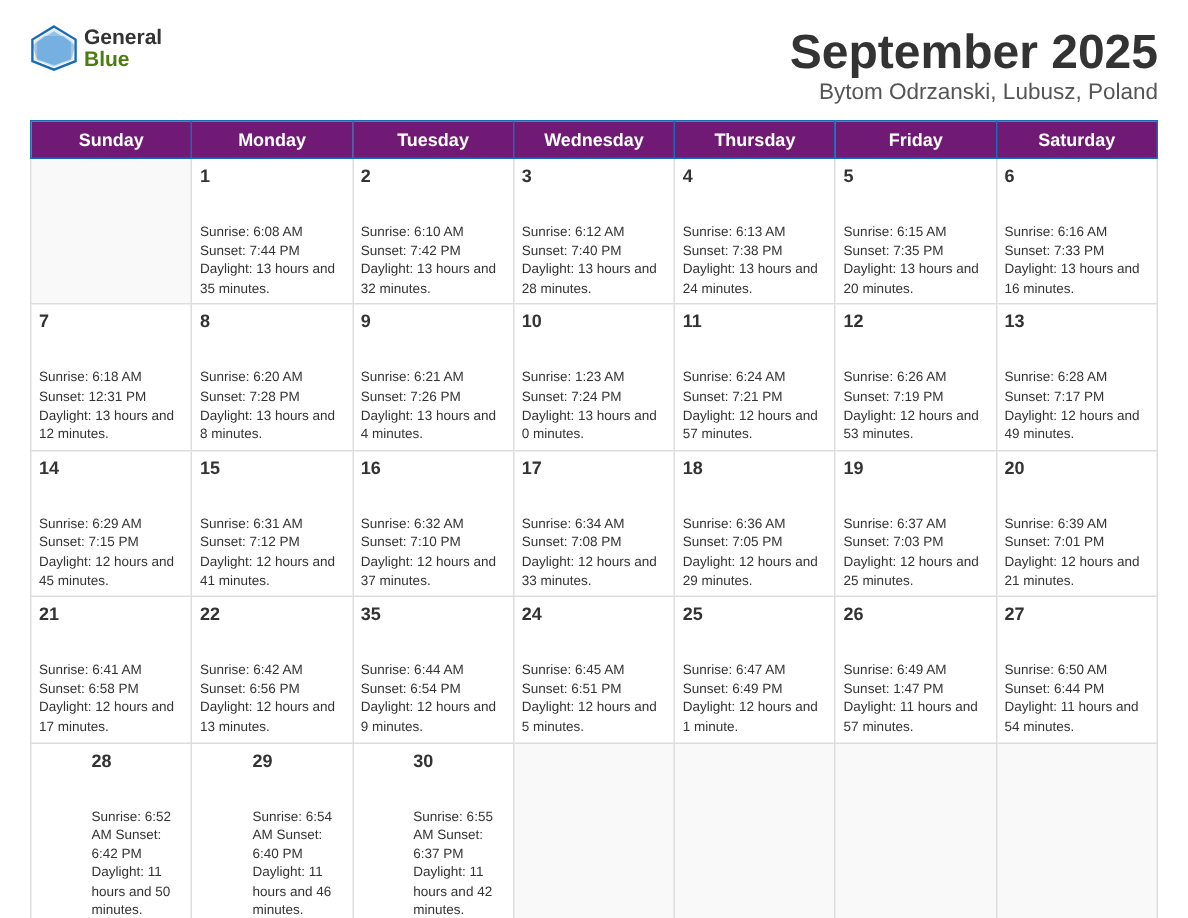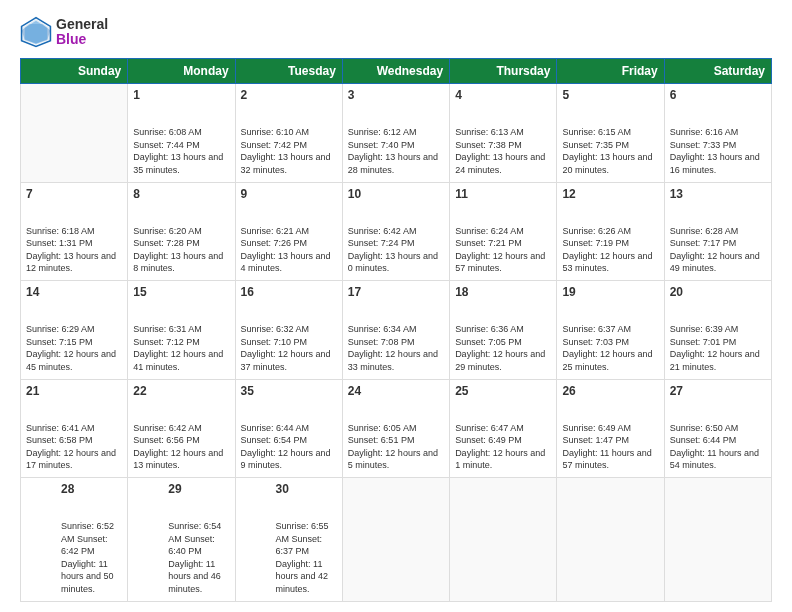--- a/index.html
+++ b/index.html
@@ -42,7 +42,7 @@
     .logo-blue {
       font-size: 14px;
       font-weight: bold;
-      color: #a21caf;
+      color: #4d7c0f;
     }
     .logo-icon {
       width: 32px;

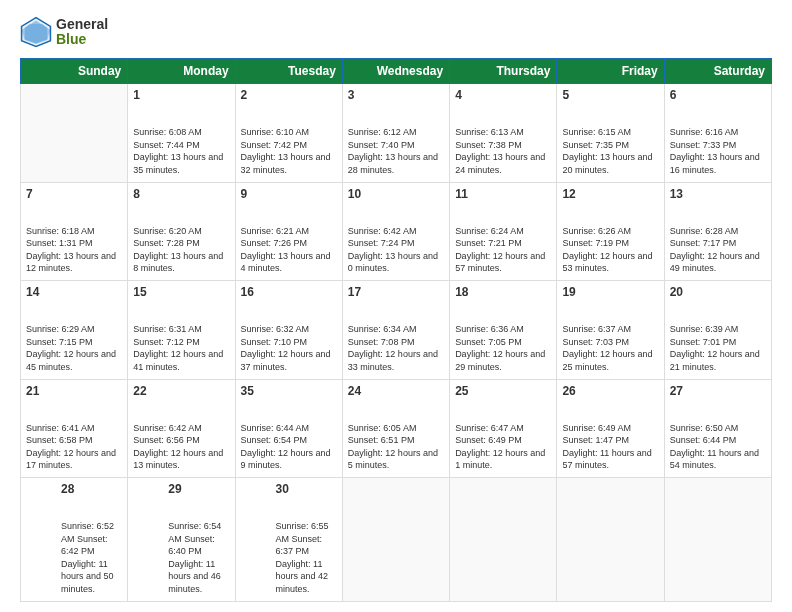--- a/index.html
+++ b/index.html
@@ -124,6 +124,10 @@
         <span class="logo-blue">Blue</span>
       </div>
     </div>
+    <div class="title-block">
+      <div class="month-title">September 2025</div>
+      <div class="location">Bytom Odrzanski, Lubusz, Poland</div>
+    </div>
   </div>
 
   <table class="calendar">

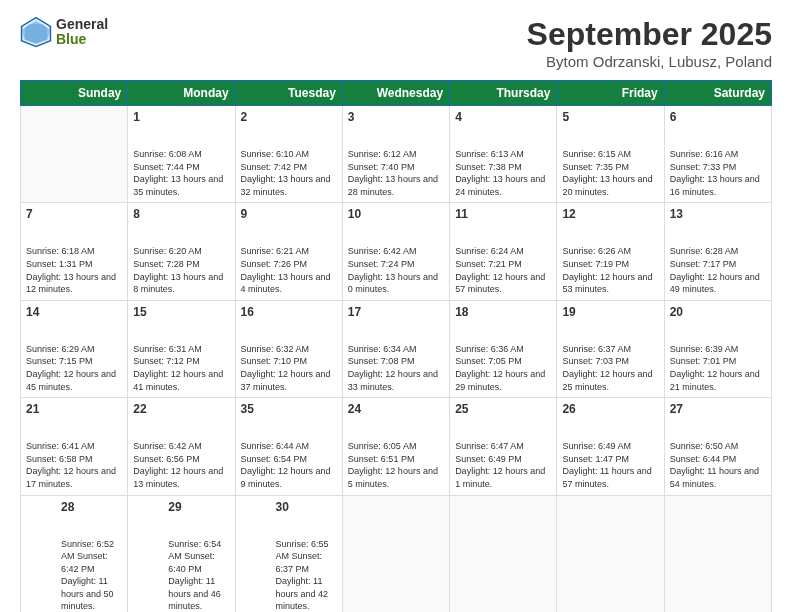--- a/index.html
+++ b/index.html
@@ -68,11 +68,11 @@
       table-layout: fixed;
     }
     .calendar th {
-      background: #15803d;
+      background: #701a75;
       color: #fff;
       font-size: 12px;
       font-weight: bold;
-      text-align: right;
+      text-align: center;
       padding: 5px 6px;
       border: 1px solid #1a6bb5;
     }

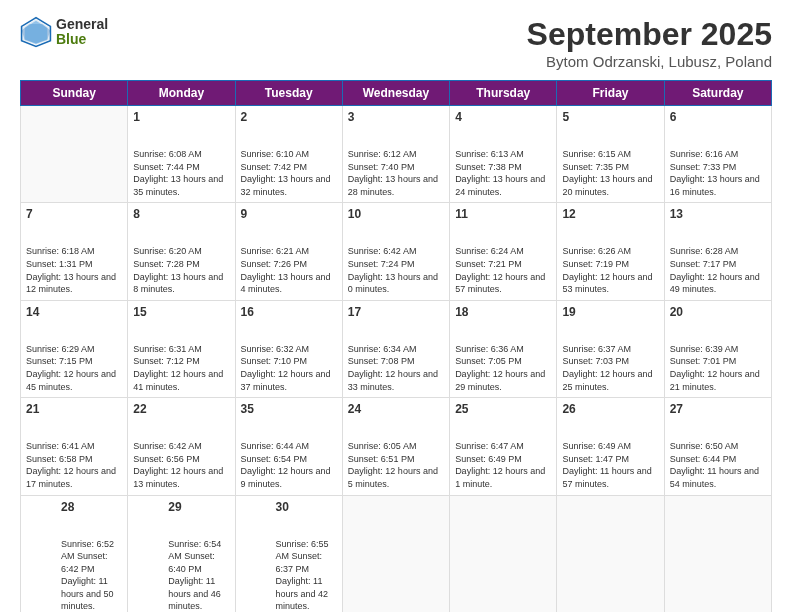--- a/index.html
+++ b/index.html
@@ -193,7 +193,7 @@
           <td>
             <span class="day-number">7</span>
             <div class="day-info">Sunrise: 6:18 AM
-Sunset: 1:31 PM
+Sunset: 12:31 PM
 Daylight: 13 hours
 and 12 minutes.</div>
           </td>

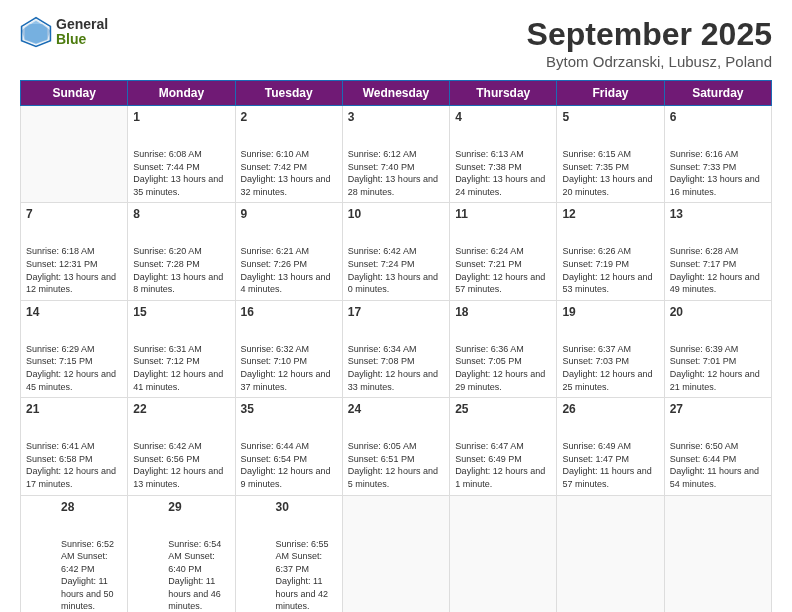--- a/index.html
+++ b/index.html
@@ -213,7 +213,7 @@
           </td>
           <td>
             <span class="day-number">10</span>
-            <div class="day-info">Sunrise: 6:42 AM
+            <div class="day-info">Sunrise: 1:23 AM
 Sunset: 7:24 PM
 Daylight: 13 hours
 and 0 minutes.</div>

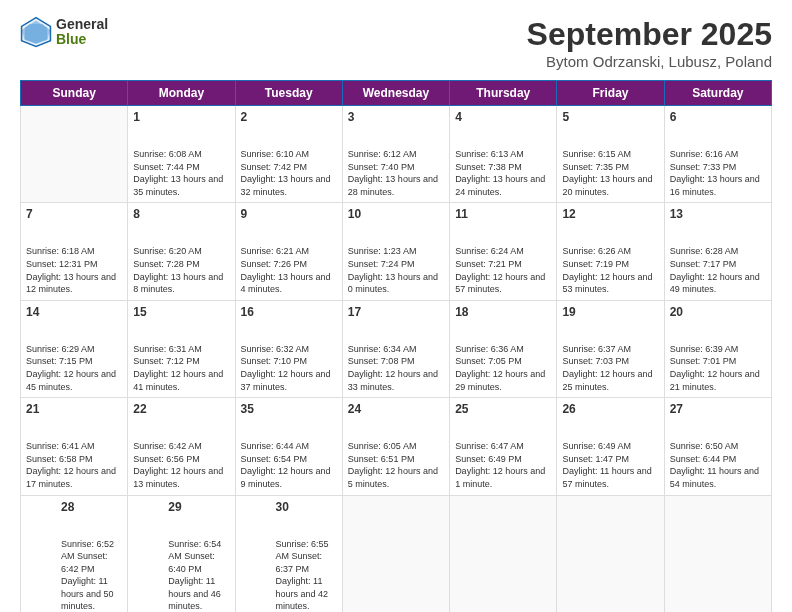--- a/index.html
+++ b/index.html
@@ -315,7 +315,7 @@
           </td>
           <td>
             <span class="day-number">24</span>
-            <div class="day-info">Sunrise: 6:05 AM
+            <div class="day-info">Sunrise: 6:45 AM
 Sunset: 6:51 PM
 Daylight: 12 hours
 and 5 minutes.</div>

